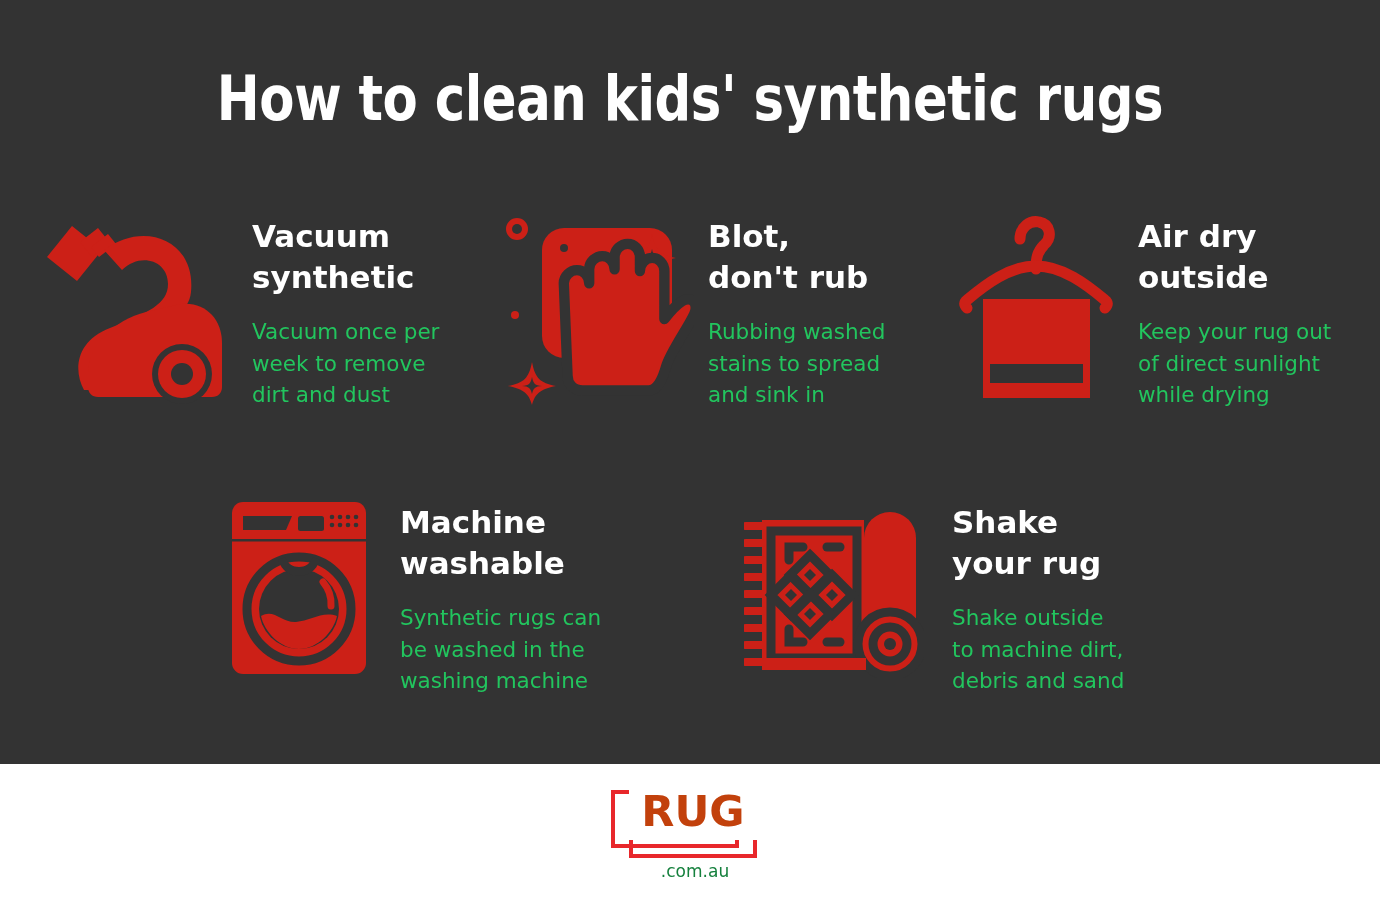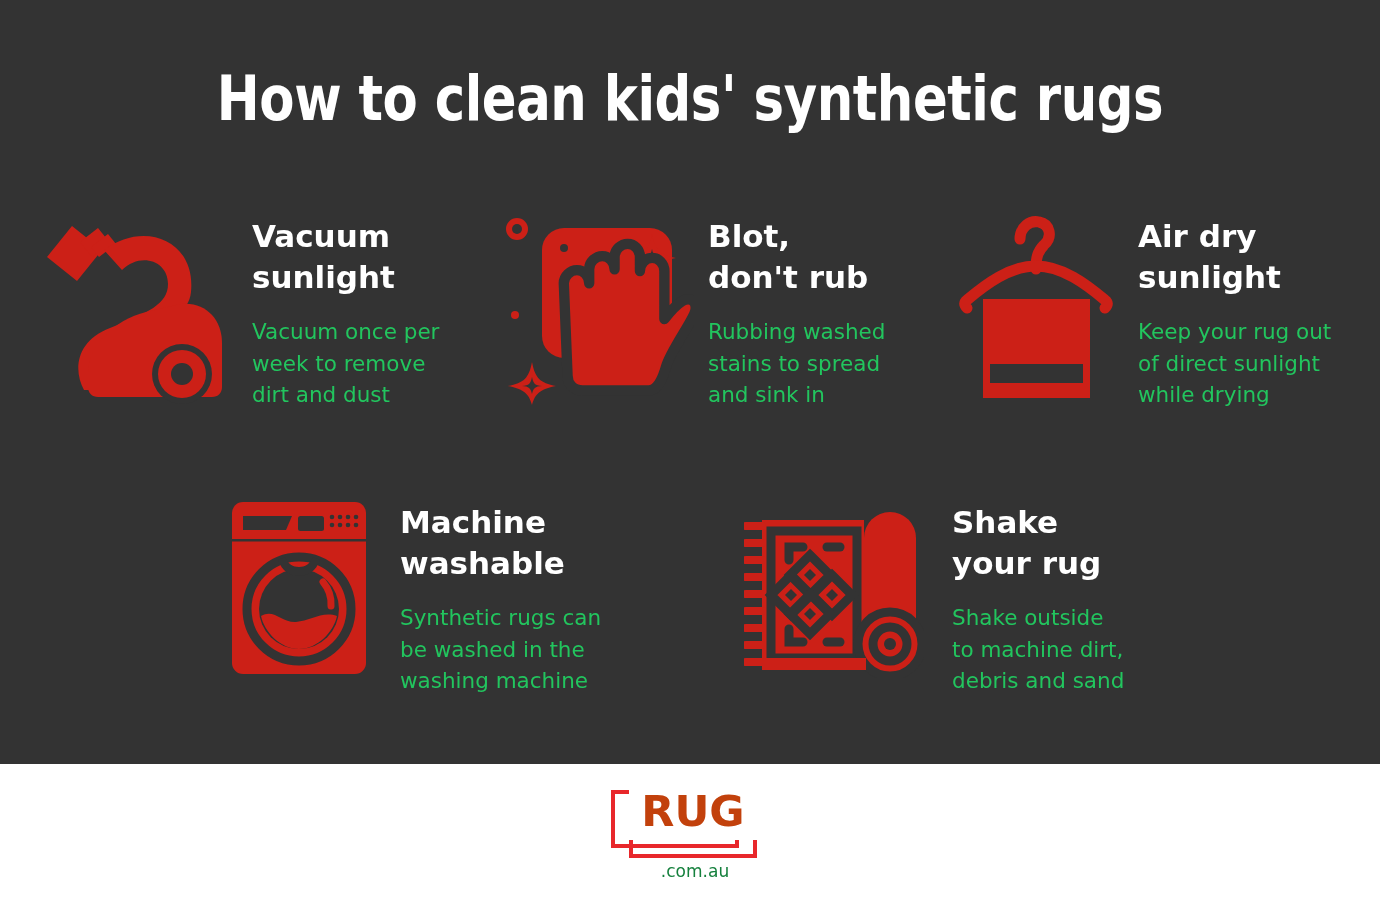--- a/index.html
+++ b/index.html
@@ -197,7 +197,7 @@
       </div>
       <div class="card-text">
         <h2 class="card-heading">Vacuum
-sunlight</h2>
+synthetic</h2>
         <p class="card-body">Vacuum once per
 week to remove
 dirt and dust</p>

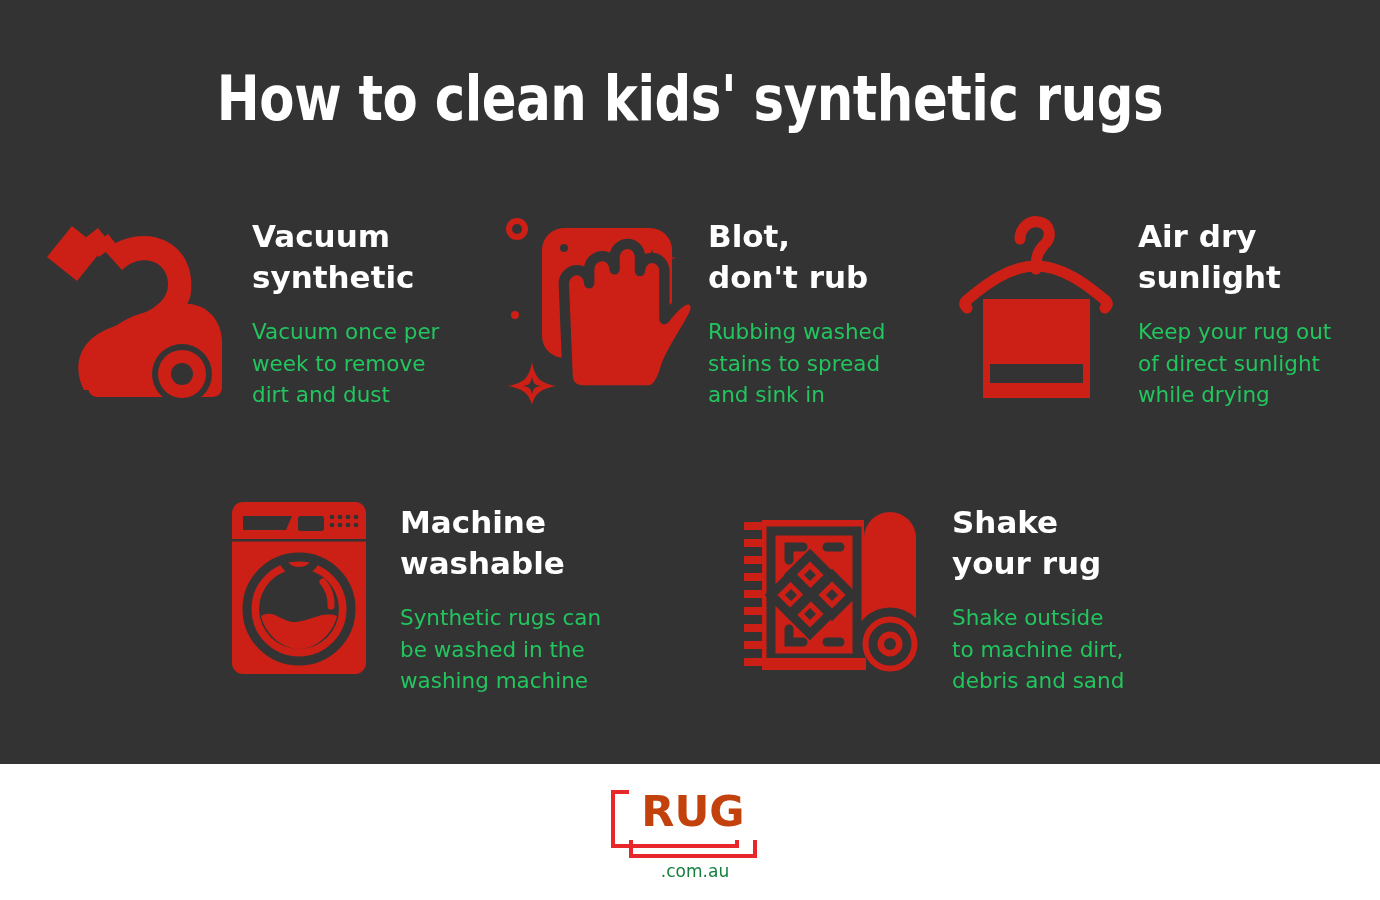--- a/index.html
+++ b/index.html
@@ -274,7 +274,7 @@
       </div>
       <div class="card-text">
         <h2 class="card-heading">Air dry
-sunlight</h2>
+outside</h2>
         <p class="card-body">Keep your rug out
 of direct sunlight
 while drying</p>

